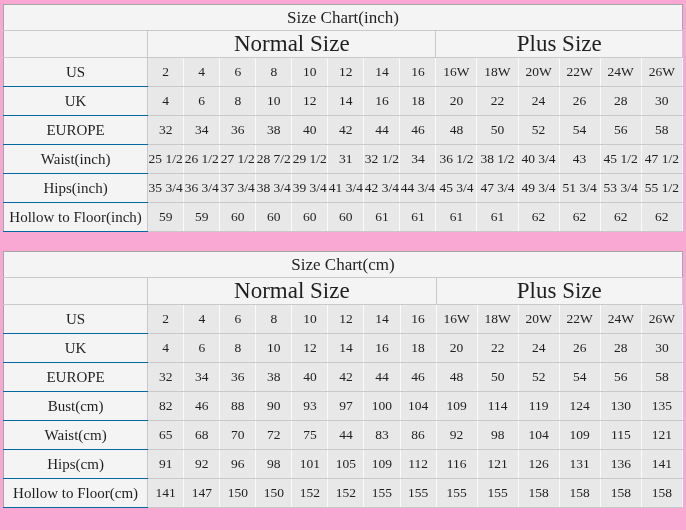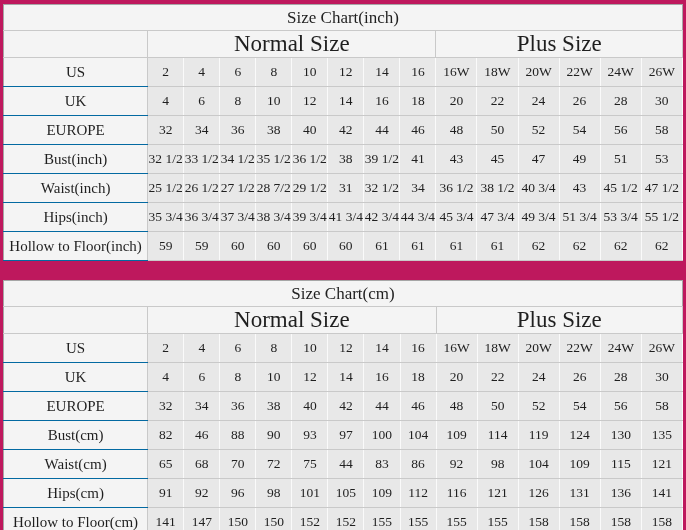--- a/index.html
+++ b/index.html
@@ -11,7 +11,7 @@
   .page {
     width: 686px;
     height: 530px;
-    background: #be185d;
+    background: #f9a8d4;
     box-sizing: border-box;
     padding: 4px 3px 0 3px;
     display: flex;

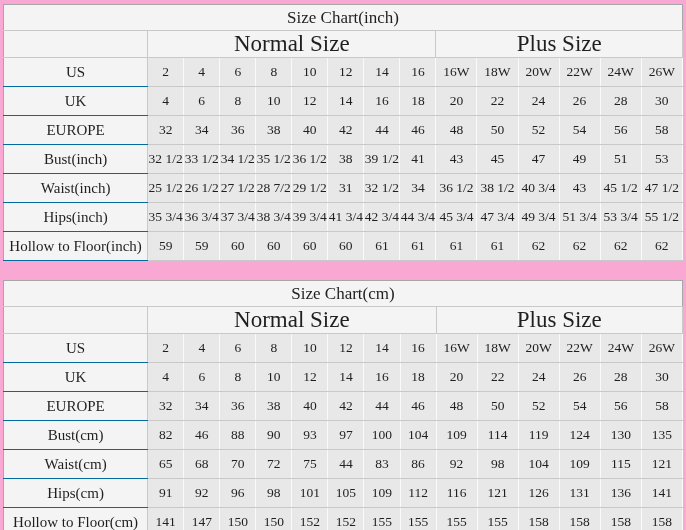--- a/index.html
+++ b/index.html
@@ -141,23 +141,6 @@
           <td class="data-cell">58</td>
         </tr>
         <tr>
-          <td class="label-cell">Bust(inch)</td>
-          <td class="data-cell">32 1/2</td>
-          <td class="data-cell">33 1/2</td>
-          <td class="data-cell">34 1/2</td>
-          <td class="data-cell">35 1/2</td>
-          <td class="data-cell">36 1/2</td>
-          <td class="data-cell">38</td>
-          <td class="data-cell">39 1/2</td>
-          <td class="data-cell">41</td>
-          <td class="data-cell">43</td>
-          <td class="data-cell">45</td>
-          <td class="data-cell">47</td>
-          <td class="data-cell">49</td>
-          <td class="data-cell">51</td>
-          <td class="data-cell">53</td>
-        </tr>
-        <tr>
           <td class="label-cell">Waist(inch)</td>
           <td class="data-cell">25 1/2</td>
           <td class="data-cell">26 1/2</td>

